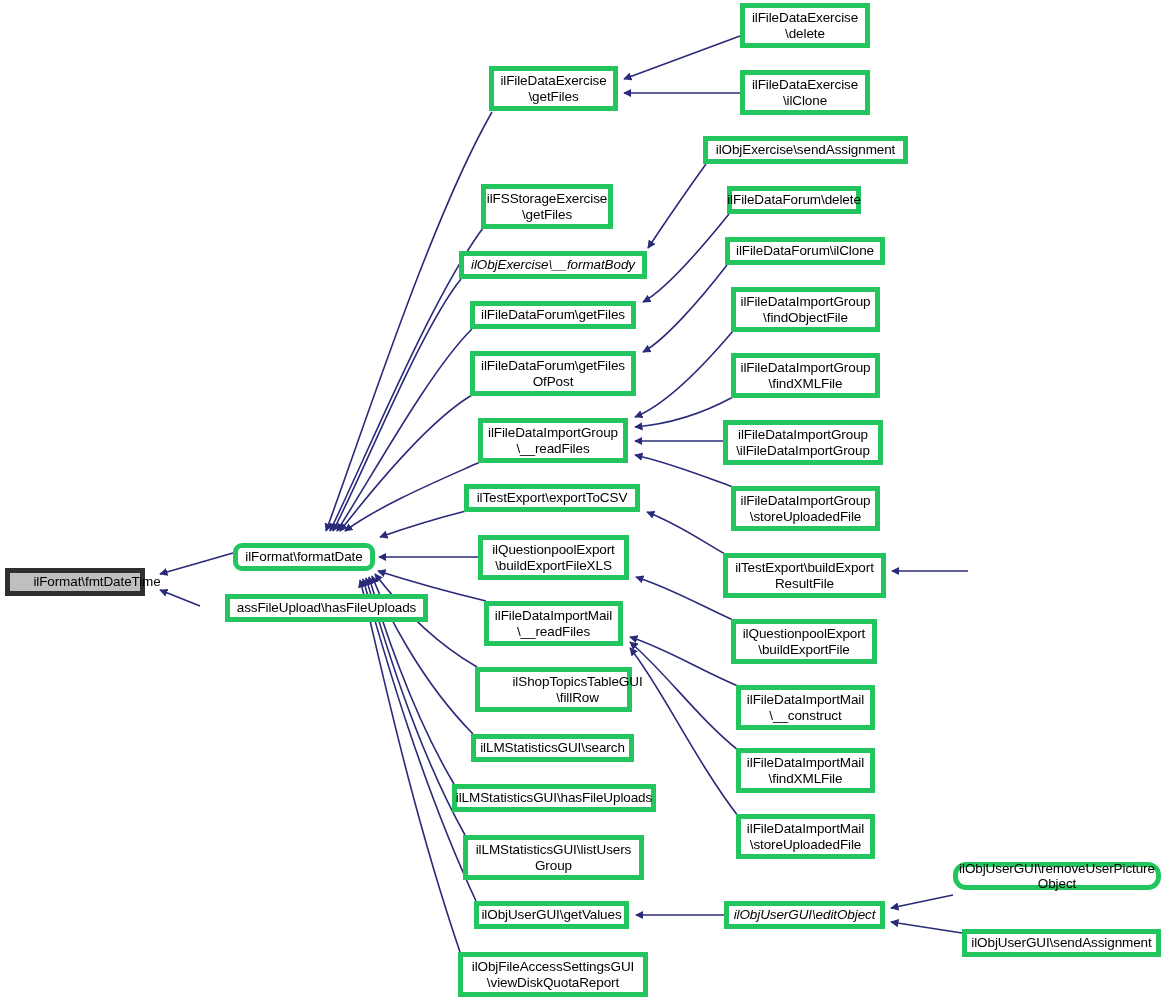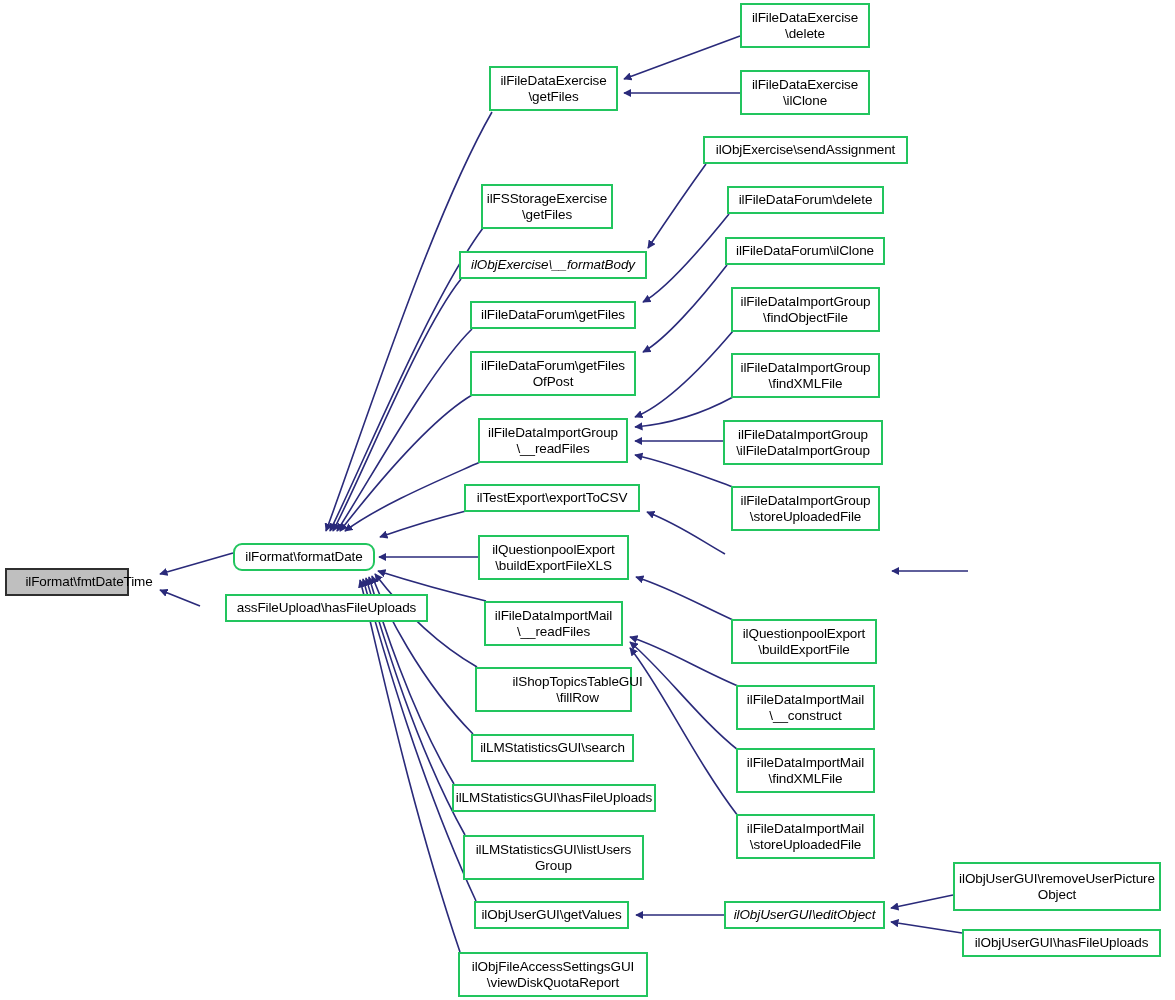--- a/index.html
+++ b/index.html
@@ -26,7 +26,7 @@
   .node {
     position: absolute;
     box-sizing: border-box;
-    border: 2px solid #22c55e;
+    border: 5px solid #22c55e;
     background: #ffffff;
     color: #000000;
     display: flex;

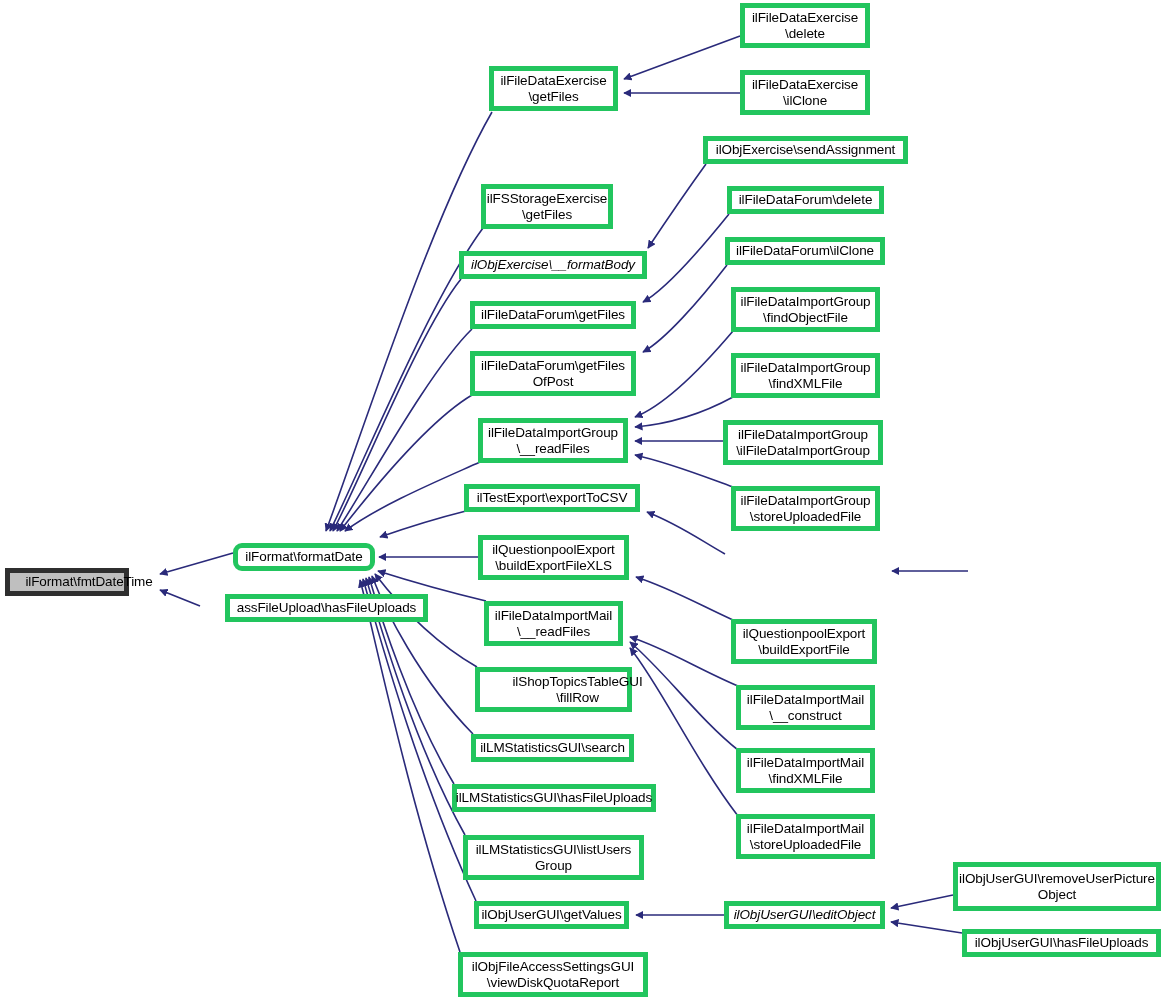--- a/index.html
+++ b/index.html
@@ -127,7 +127,7 @@
     <div class="node" style="left: 740px; top: 70px; width: 130px; height: 45px;"><span class="node-label">ilFileDataExercise
 \ilClone</span></div>
     <div class="node" style="left: 703px; top: 136px; width: 205px; height: 28px;"><span class="node-label">ilObjExercise\sendAssignment</span></div>
-    <div class="node" style="left: 727px; top: 186px; width: 157px; height: 28px;"><span class="node-label">ilFileDataForum\delete</span></div>
+    <div class="node" style="left: 727px; top: 186px; width: 134px; height: 28px;"><span class="node-label">ilFileDataForum\delete</span></div>
     <div class="node" style="left: 725px; top: 237px; width: 160px; height: 28px;"><span class="node-label">ilFileDataForum\ilClone</span></div>
     <div class="node" style="left: 731px; top: 287px; width: 149px; height: 45px;"><span class="node-label">ilFileDataImportGroup
 \findObjectFile</span></div>

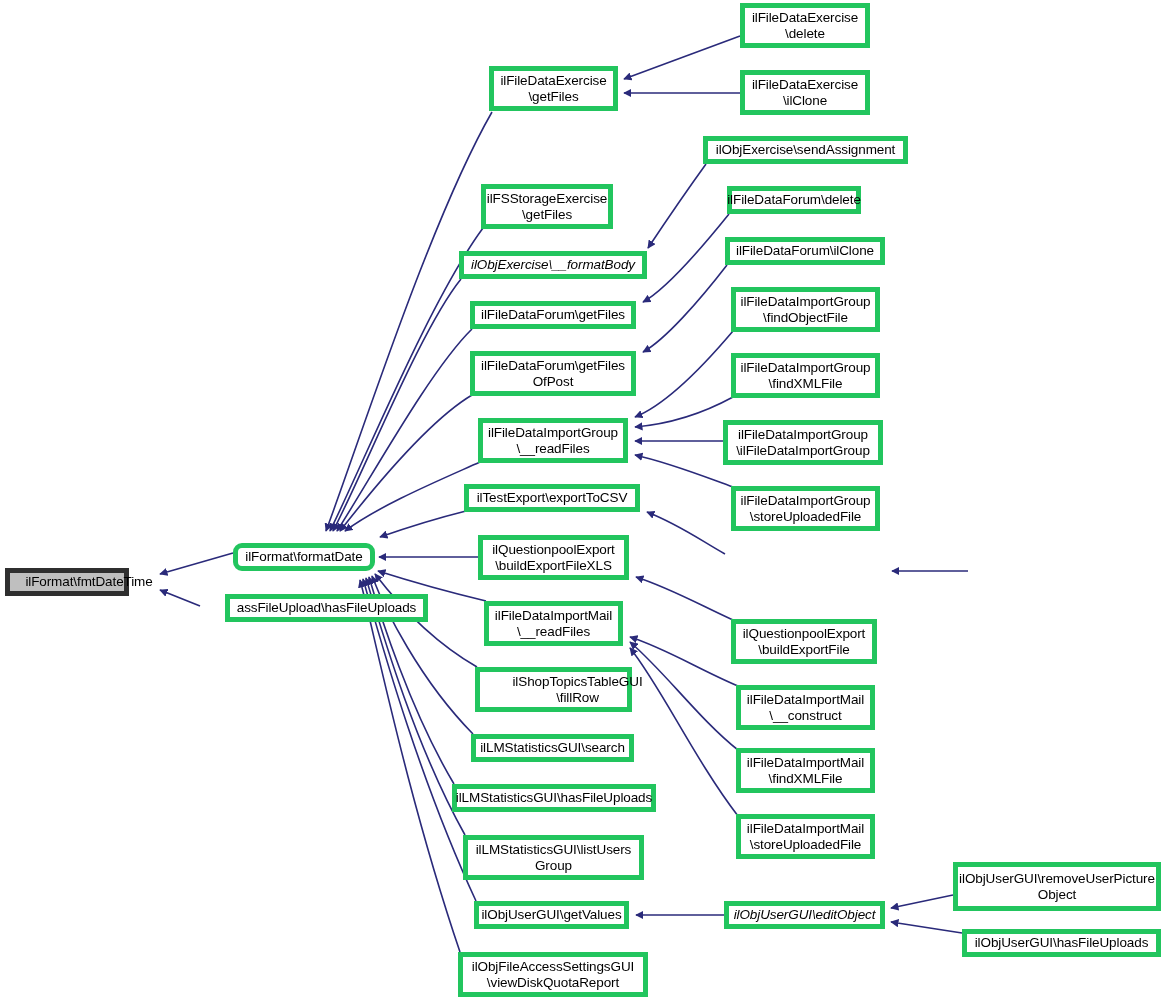--- a/index.html
+++ b/index.html
@@ -137,6 +137,8 @@
 \ilFileDataImportGroup</span></div>
     <div class="node" style="left: 731px; top: 486px; width: 149px; height: 45px;"><span class="node-label">ilFileDataImportGroup
 \storeUploadedFile</span></div>
+    <div class="node" style="left: 723px; top: 553px; width: 163px; height: 45px;"><span class="node-label">ilTestExport\buildExport
+ResultFile</span></div>
     <div class="node" style="left: 731px; top: 619px; width: 146px; height: 45px;"><span class="node-label">ilQuestionpoolExport
 \buildExportFile</span></div>
     <div class="node" style="left: 736px; top: 685px; width: 139px; height: 45px;"><span class="node-label">ilFileDataImportMail

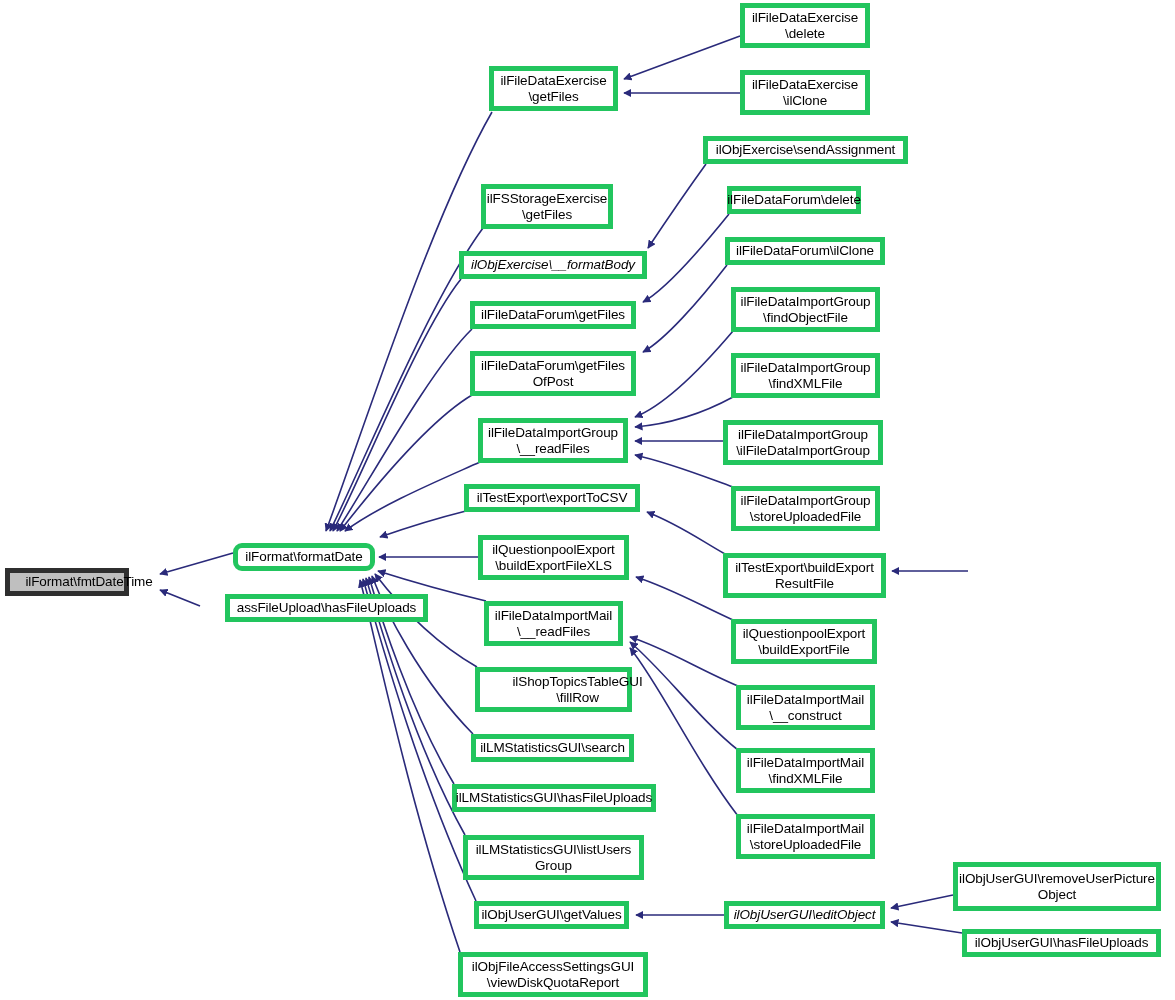--- a/index.html
+++ b/index.html
@@ -95,7 +95,7 @@
       <path d="M 953 895 L 891 908" fill="none" stroke="#2a2a7a" stroke-width="1.6" marker-end="url(#arrowhead)"></path>
       <path d="M 962 933 L 891 922" fill="none" stroke="#2a2a7a" stroke-width="1.6" marker-end="url(#arrowhead)"></path>
     </svg>
-<div class="node root" style="left: 5px; top: 568px; width: 124px; height: 28px; padding-left: 44px;"><span class="node-label">ilFormat\fmtDateTime</span></div>
+<div class="node root" style="left: 5px; top: 568px; width: 140px; height: 28px; padding-left: 44px;"><span class="node-label">ilFormat\fmtDateTime</span></div>
     <div class="node" style="left: 233px; top: 543px; width: 142px; height: 28px; border-radius: 9px;"><span class="node-label">ilFormat\formatDate</span></div>
     <div class="node" style="left: 200px; top: 594px; width: 203px; height: 28px; margin-left: 25px;"><span class="node-label">assFileUpload\hasFileUploads</span></div>
     <div class="node" style="left: 489px; top: 66px; width: 129px; height: 45px;"><span class="node-label">ilFileDataExercise

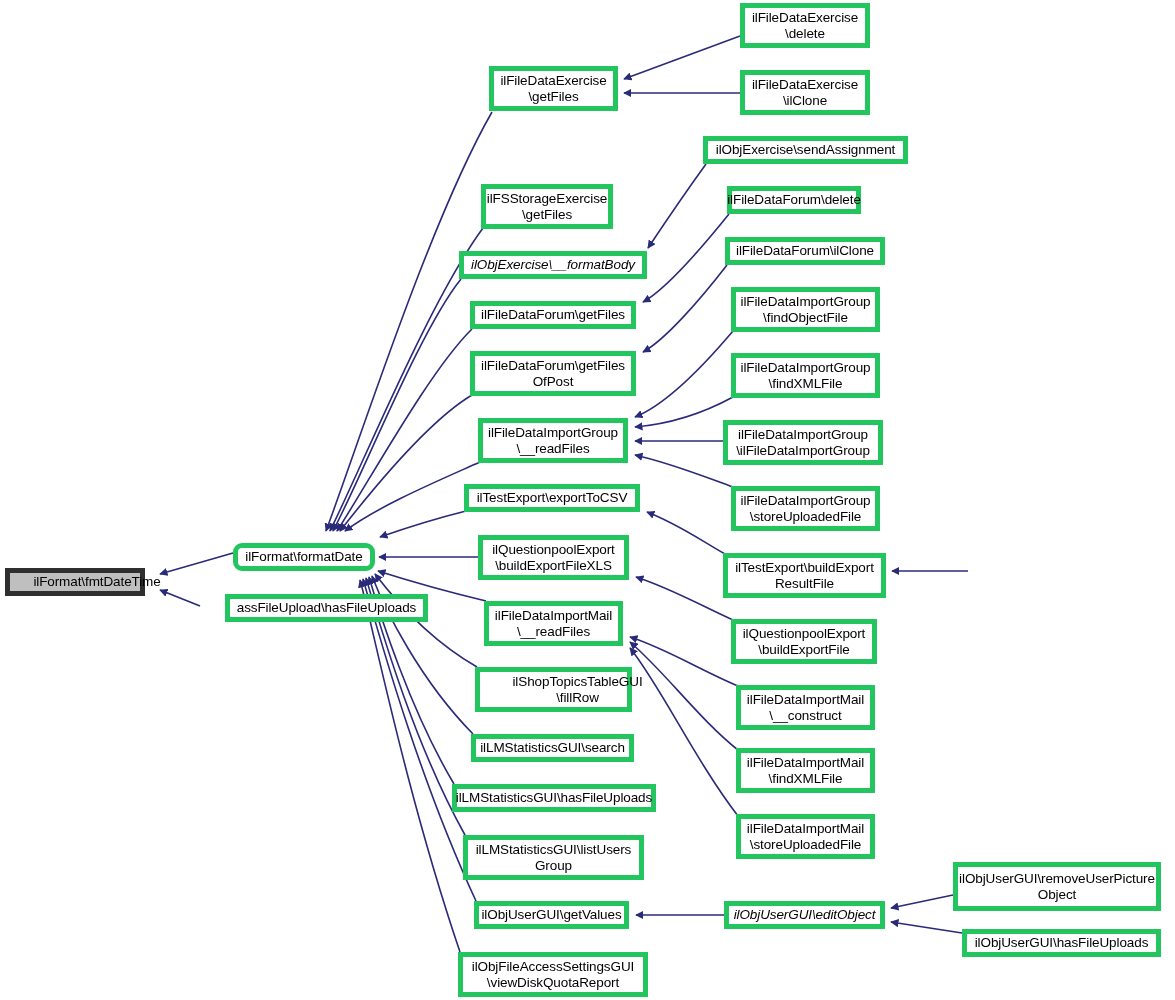--- a/index.html
+++ b/index.html
@@ -148,7 +148,7 @@
     <div class="node" style="left: 736px; top: 814px; width: 139px; height: 45px;"><span class="node-label">ilFileDataImportMail
 \storeUploadedFile</span></div>
     <div class="node" style="left: 724px; top: 901px; width: 161px; height: 28px; font-style: italic;"><span class="node-label">ilObjUserGUI\editObject</span></div>
-    <div class="node" style="left: 953px; top: 862px; width: 208px; height: 49px;"><span class="node-label">ilObjUserGUI\removeUserPicture
+    <div class="node" style="left: 953px; top: 862px; width: 208px; height: 28px; border-radius: 13px;"><span class="node-label">ilObjUserGUI\removeUserPicture
 Object</span></div>
     <div class="node" style="left: 962px; top: 929px; width: 199px; height: 28px;"><span class="node-label">ilObjUserGUI\hasFileUploads</span></div>
   </div>

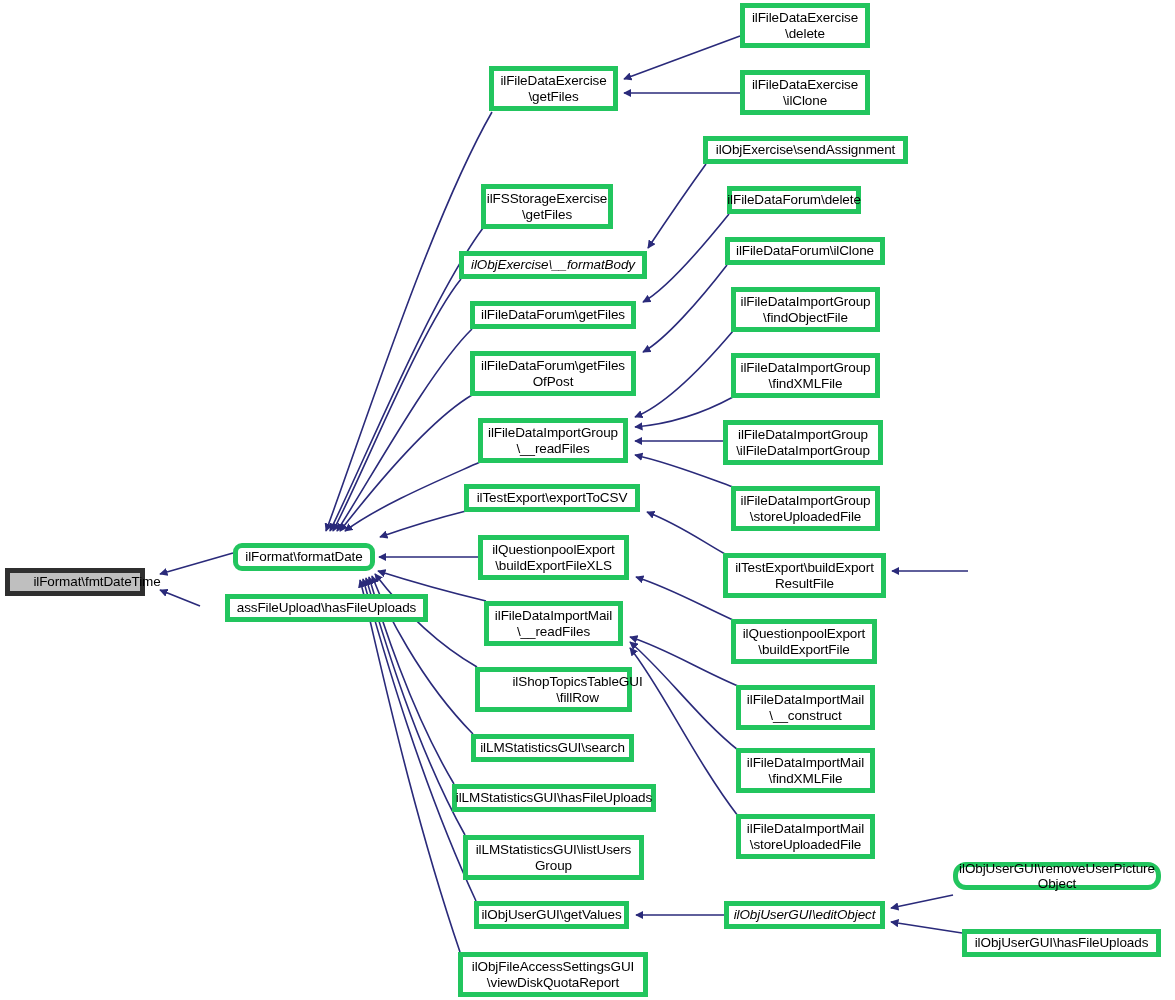--- a/index.html
+++ b/index.html
@@ -150,7 +150,7 @@
     <div class="node" style="left: 724px; top: 901px; width: 161px; height: 28px; font-style: italic;"><span class="node-label">ilObjUserGUI\editObject</span></div>
     <div class="node" style="left: 953px; top: 862px; width: 208px; height: 28px; border-radius: 13px;"><span class="node-label">ilObjUserGUI\removeUserPicture
 Object</span></div>
-    <div class="node" style="left: 962px; top: 929px; width: 199px; height: 28px;"><span class="node-label">ilObjUserGUI\hasFileUploads</span></div>
+    <div class="node" style="left: 962px; top: 929px; width: 199px; height: 28px;"><span class="node-label">ilObjUserGUI\sendAssignment</span></div>
   </div>
 
 </body></html>

